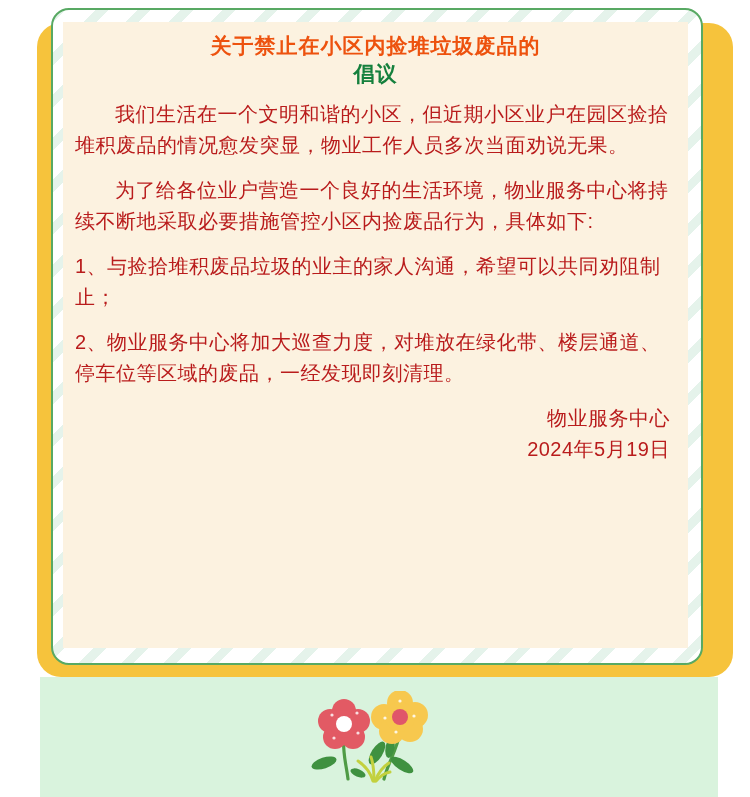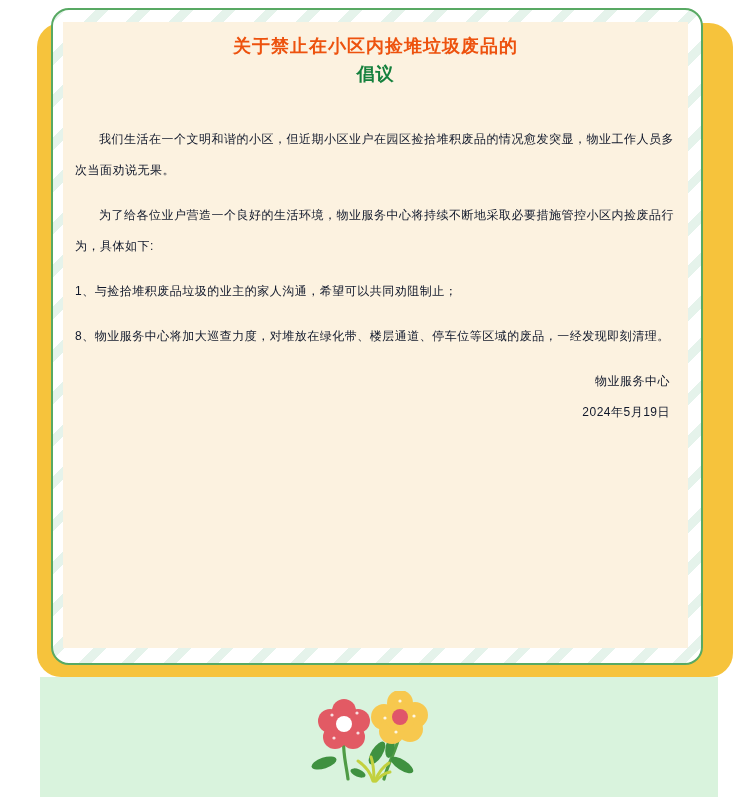--- a/index.html
+++ b/index.html
@@ -48,10 +48,10 @@
   .notice-title {
     text-align: center;
     font-weight: bold;
-    font-size: 18px;
+    font-size: 21px;
     line-height: 28px;
     letter-spacing: 1px;
-    margin-bottom: 36px;
+    margin-bottom: 11px;
   }
   .notice-title .t1 { display: block; color: #ed520e; }
   .notice-title .t2 { display: block; color: #15803d; }

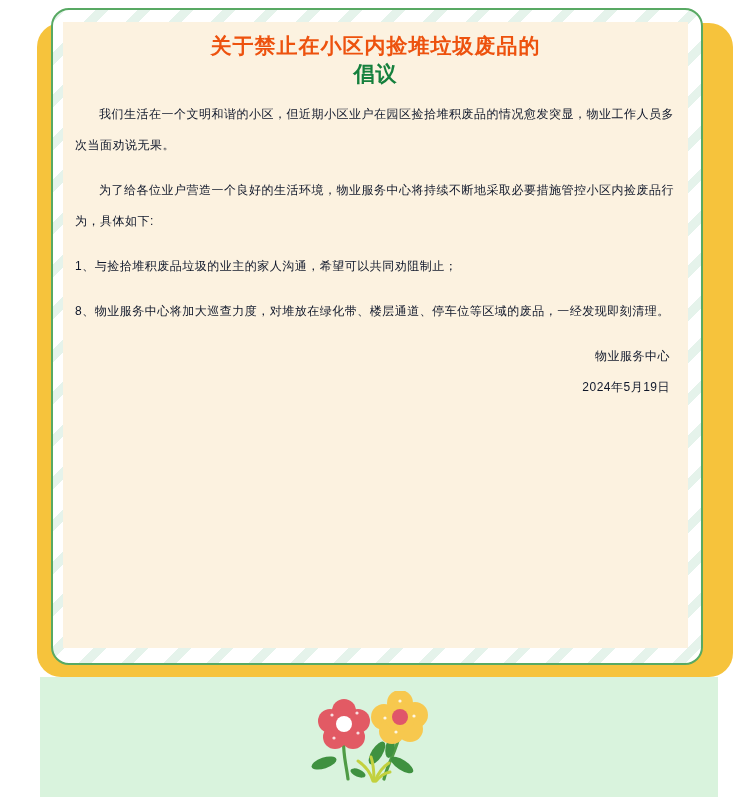--- a/index.html
+++ b/index.html
@@ -57,9 +57,9 @@
   .notice-title .t2 { display: block; color: #15803d; }
 
   .body-text {
-    font-size: 12px;
+    font-size: 20px;
     line-height: 31px;
-    color: #0f172a;
+    color: #b91c1c;
     letter-spacing: 0.5px;
   }
   .para { margin-bottom: 14px; }

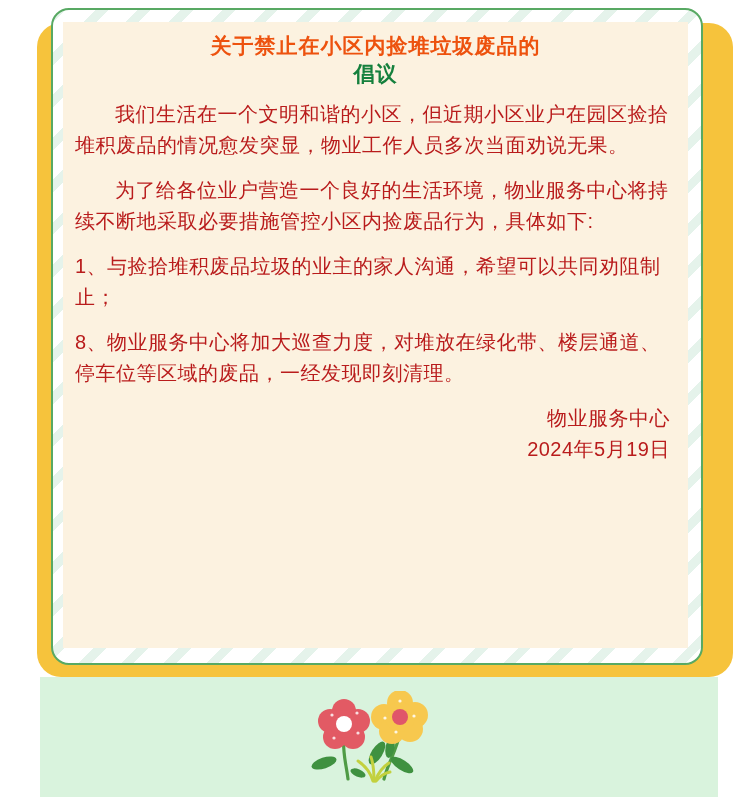--- a/index.html
+++ b/index.html
@@ -100,7 +100,7 @@
         <p class="para indent">我们生活在一个文明和谐的小区，但近期小区业户在园区捡拾堆积废品的情况愈发突显，物业工作人员多次当面劝说无果。</p>
         <p class="para indent">为了给各位业户营造一个良好的生活环境，物业服务中心将持续不断地采取必要措施管控小区内捡废品行为，具体如下:</p>
         <p class="para">1、与捡拾堆积废品垃圾的业主的家人沟通，希望可以共同劝阻制止；</p>
-        <p class="para">8、物业服务中心将加大巡查力度，对堆放在绿化带、楼层通道、停车位等区域的废品，一经发现即刻清理。</p>
+        <p class="para">2、物业服务中心将加大巡查力度，对堆放在绿化带、楼层通道、停车位等区域的废品，一经发现即刻清理。</p>
 
         <div class="sign-block">
           <div>物业服务中心</div>

